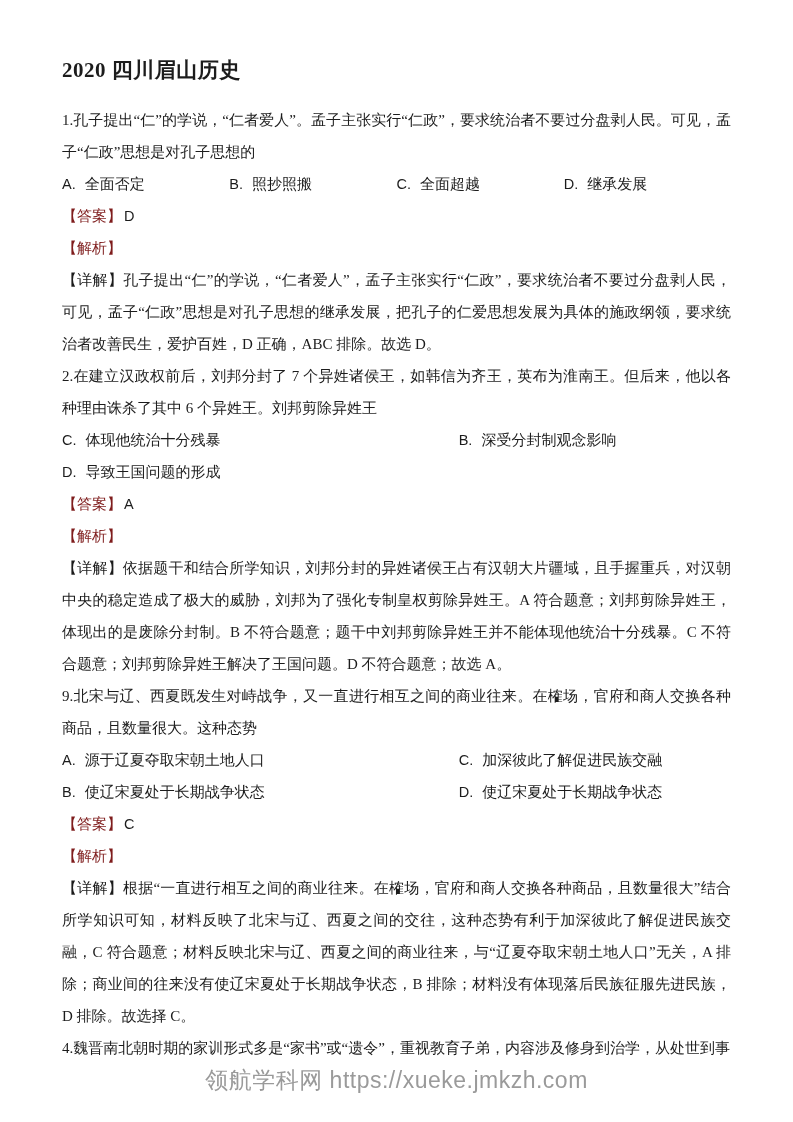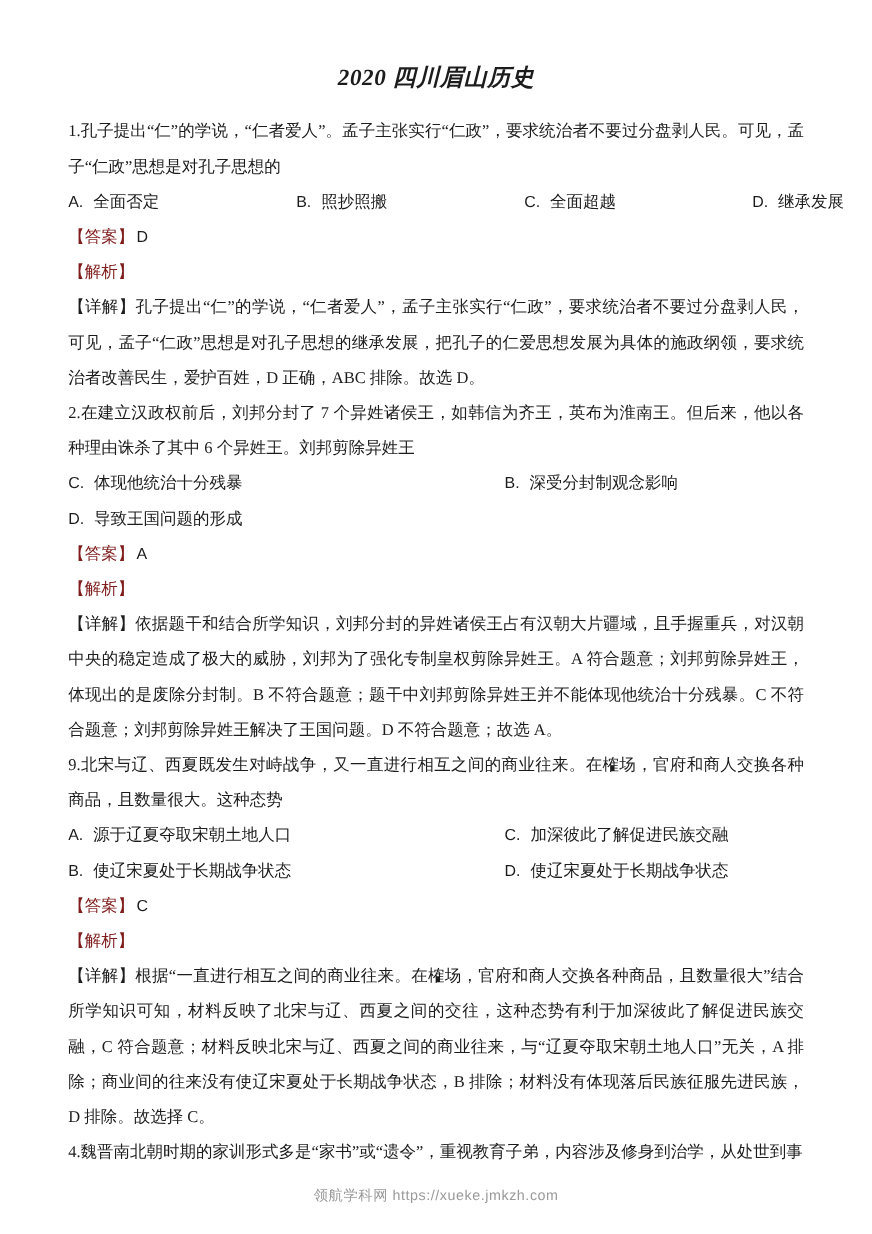--- a/index.html
+++ b/index.html
@@ -11,8 +11,8 @@
   }
   .content { padding:0 62px; }
   h1.title {
-    text-align:center; font-size:21px; font-weight:700;
-    margin:52px 0 16px 0; line-height:36px; letter-spacing:0.5px;font-style:italic;
+    text-align:left; font-size:21px; font-weight:700;
+    margin:52px 0 16px 0; line-height:36px; letter-spacing:0.5px;
   }
   p.line {
     margin:0; font-size:15px; line-height:32px;

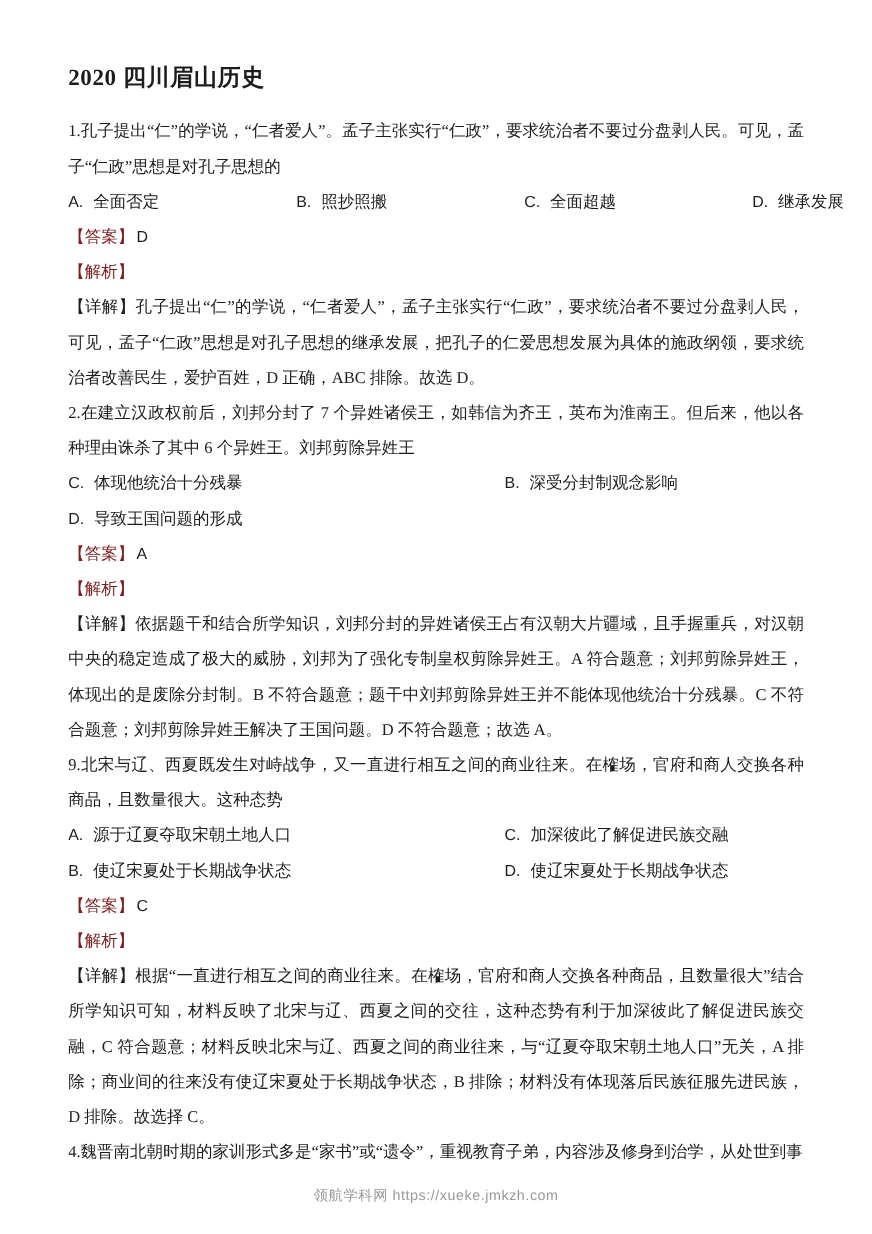--- a/index.html
+++ b/index.html
@@ -21,7 +21,7 @@
   .opts {
     display:grid; font-size:15px; line-height:32px; margin:0;
   }
-  .cols4 { grid-template-columns:25% 25% 25% 25%;gap:40px; }
+  .cols4 { grid-template-columns:25% 25% 25% 25%; }
   .cols2 { grid-template-columns:59.3% 1fr; }
   .opt { white-space:nowrap; overflow:hidden; }
   .k {

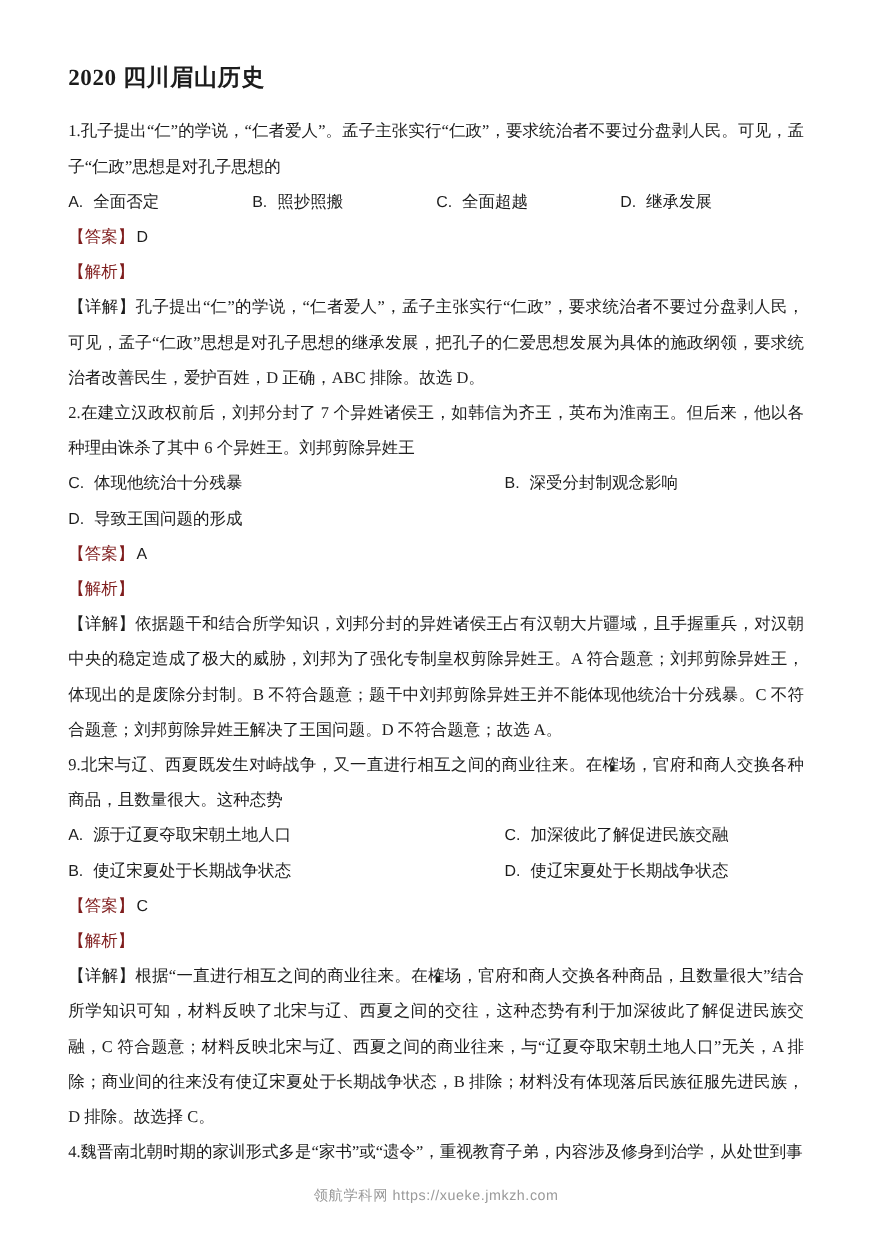--- a/index.html
+++ b/index.html
@@ -35,7 +35,7 @@
   }
   .watermark {
     position:absolute; left:0; right:0; bottom:26px;
-    text-align:center; color:#9a9a9a; font-size:13px;
+    text-align:center; color:#9a9a9a; font-size:23px;
     font-family:"Liberation Sans","DejaVu Sans",sans-serif;
     letter-spacing:0.5px;
   }

